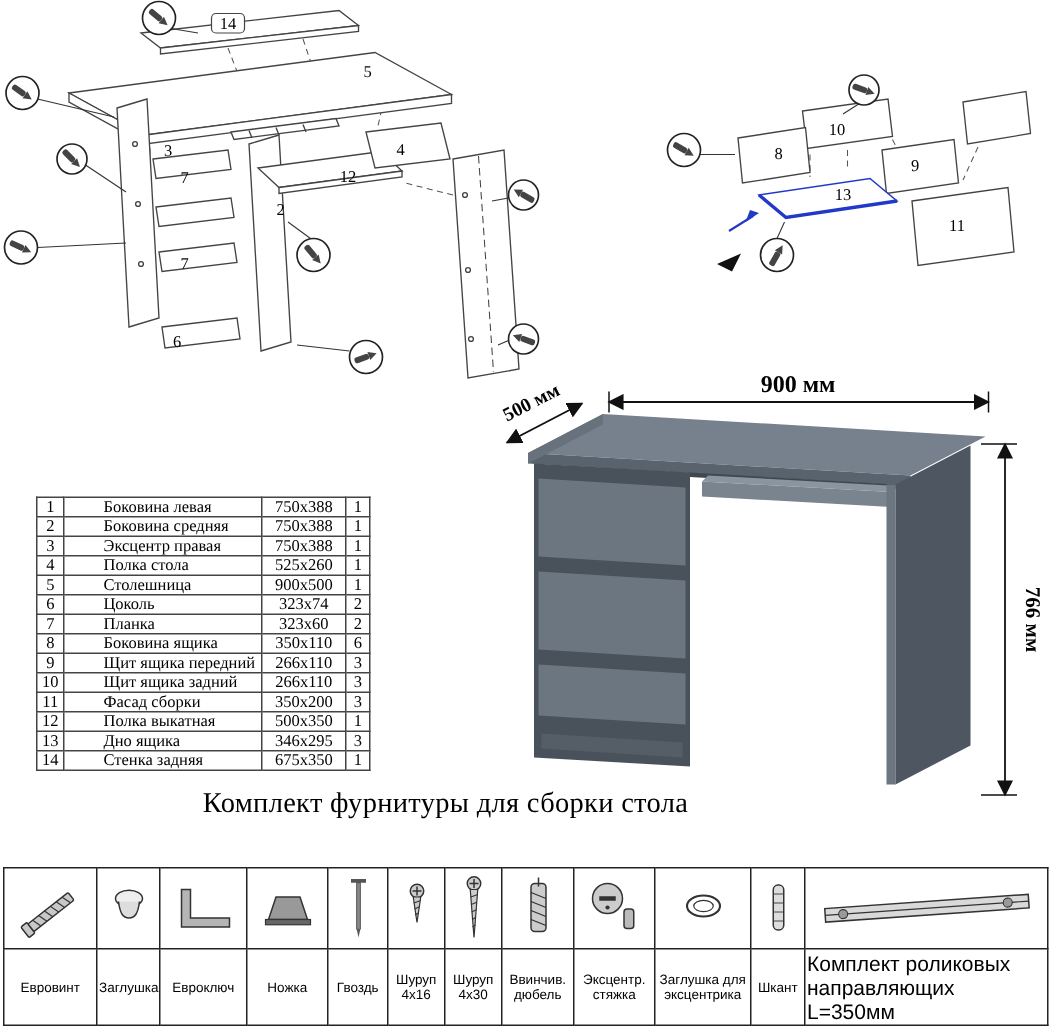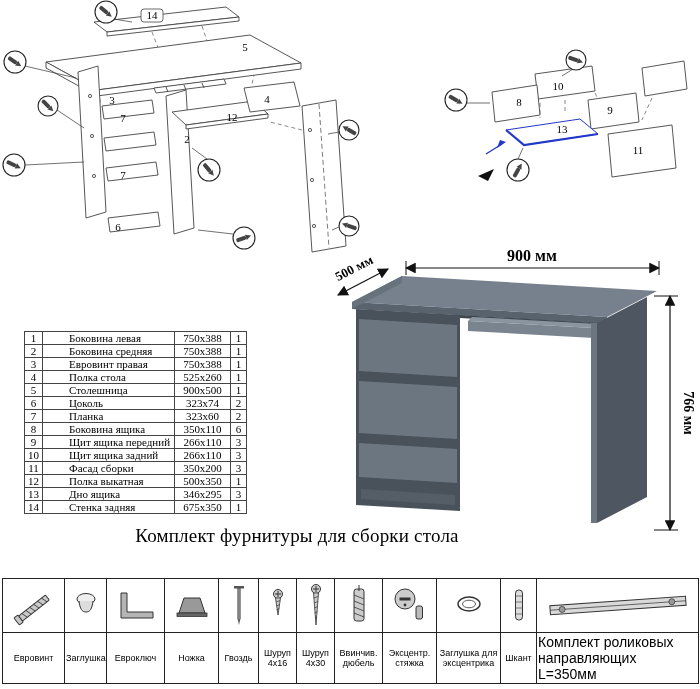--- a/index.html
+++ b/index.html
@@ -294,7 +294,7 @@
       </tr>
     <tr>
         <td class="c-num">3</td>
-        <td class="c-name">Евровинт правая</td>
+        <td class="c-name">Эксцентр правая</td>
         <td class="c-size">750x388</td>
         <td class="c-qty">1</td>
       </tr>

